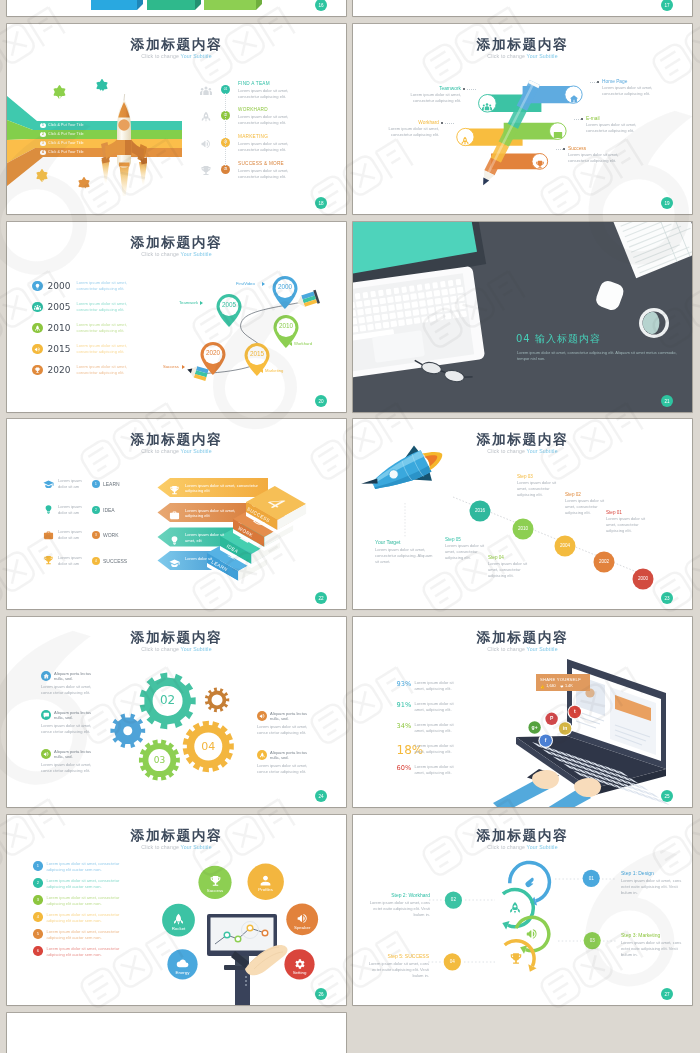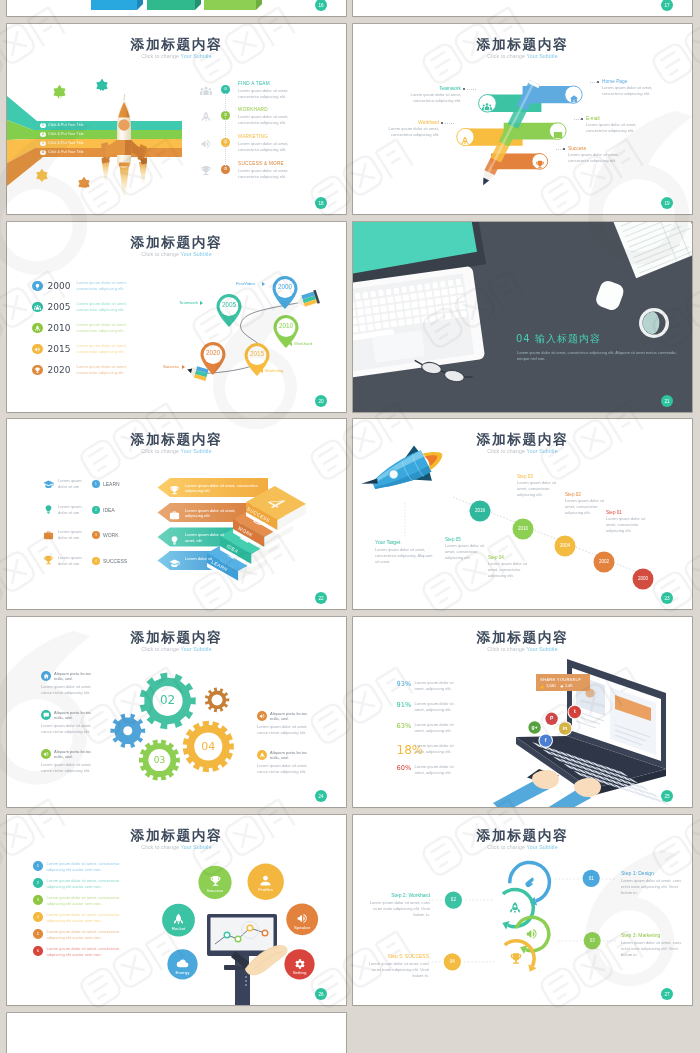--- a/index.html
+++ b/index.html
@@ -904,7 +904,7 @@
           <span class="body-txt" style="margin-left:2px;width:42px;">Lorem ipsum dolor sit amet, adipiscing elit.</span>
         </div>
         <div style="position:absolute;left:43.5px;top:105px;display:flex;align-items:flex-start;">
-          <span style="font-size:6.6px;color:#8dc63f;width:16px;font-family:'DejaVu Sans',sans-serif;">63%</span>
+          <span style="font-size:6.6px;color:#8dc63f;width:16px;font-family:'DejaVu Sans',sans-serif;">34%</span>
           <span class="body-txt" style="margin-left:2px;width:42px;">Lorem ipsum dolor sit amet, adipiscing elit.</span>
         </div>
         <div style="position:absolute;left:43.5px;top:125.5px;display:flex;align-items:flex-start;">

